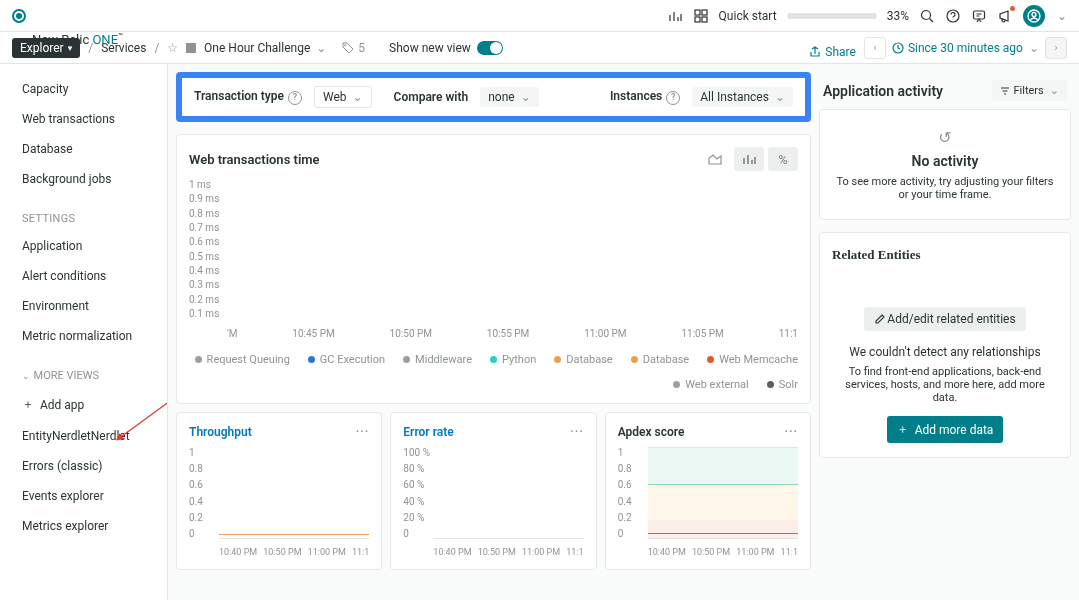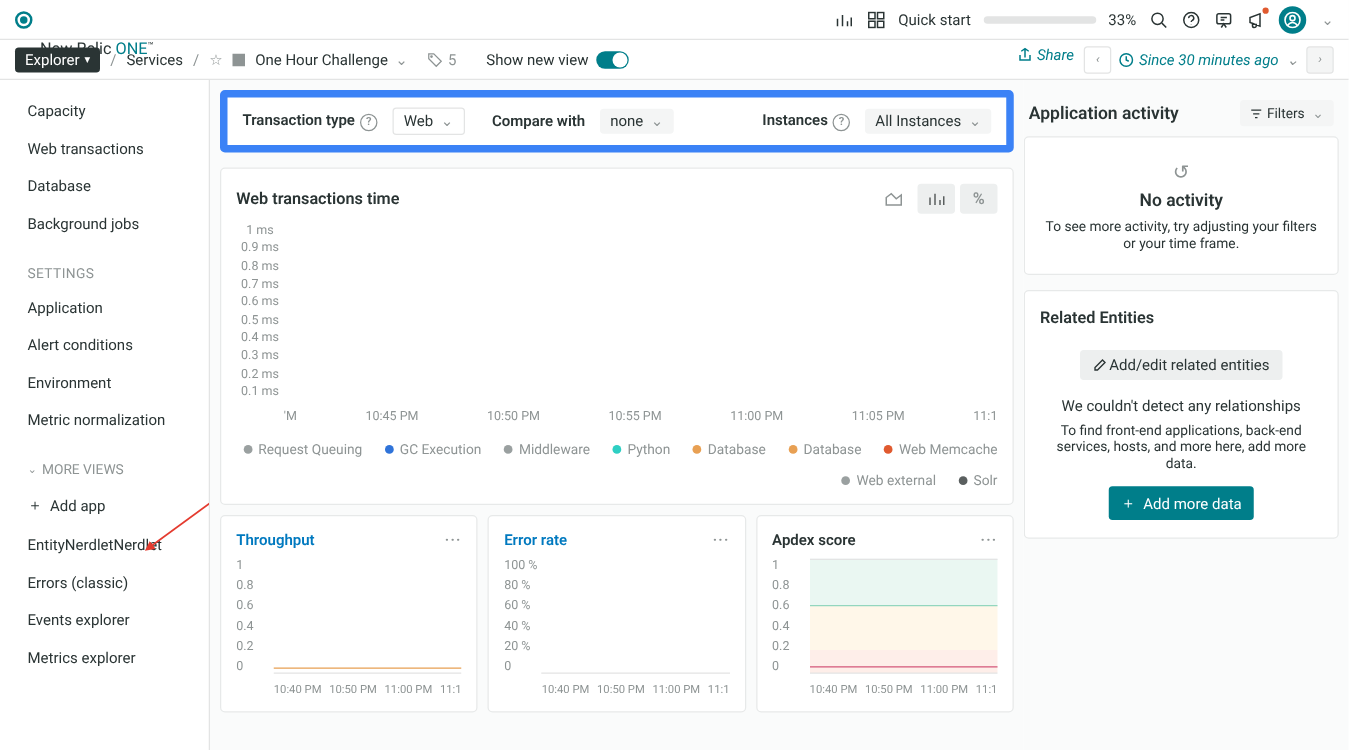--- a/index.html
+++ b/index.html
@@ -31,7 +31,7 @@
 .show-new { display: inline-flex; align-items: center; gap: 6px; margin-left: 16px; }
 .toggle { width: 26px; height: 14px; background: #007e8a; border-radius: 7px; position: relative; cursor: pointer; }
 .toggle::after { content: ""; position: absolute; right: 1px; top: 1px; width: 12px; height: 12px; background: #fff; border-radius: 50%; }
-.sub-right { display: flex; align-items: flex-start; gap: 8px; font-style: italic; }
+.sub-right { display: flex; align-items: flex-end; gap: 8px; }
 .share { color: #007e8a; display: inline-flex; align-items: center; gap: 4px; cursor: pointer; }
 .time-nav { display: inline-flex; align-items: center; gap: 6px; }
 .sq-btn { width: 22px; height: 22px; border: 1px solid #e3e4e4; border-radius: 3px; display: inline-flex; align-items: center; justify-content: center; color: #8e9494; cursor: pointer; font-size:10px; }

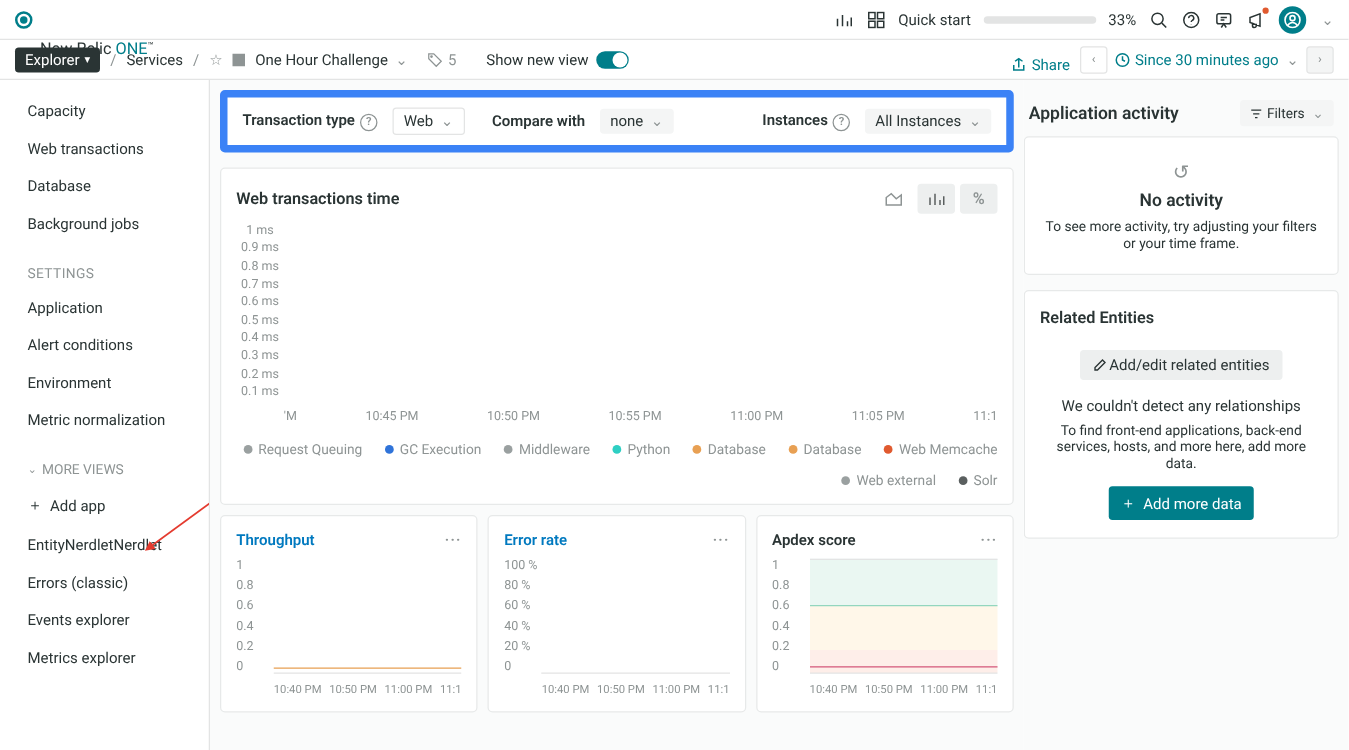--- a/index.html
+++ b/index.html
@@ -57,7 +57,7 @@
 .vt-btn { width: 30px; height: 24px; background: #edefef; border-radius: 3px; display: inline-flex; align-items: center; justify-content: center; color: #8e9494; cursor: pointer; font-size: 13px; }
 .vt-btn.inactive { background: transparent; }
 .chart-body { position: relative; height: 160px; }
-.y-labels { position: absolute; left: 0; top: 0; bottom: 20px; width: 38px; display: flex; flex-direction: column; justify-content: space-between; font-size: 10px; color: #8e9494; text-align: center; }
+.y-labels { position: absolute; left: 0; top: 0; bottom: 20px; width: 38px; display: flex; flex-direction: column; justify-content: space-between; font-size: 10px; color: #8e9494; text-align: left; }
 .x-labels { position: absolute; left: 38px; right: 0; bottom: 0; display: flex; justify-content: space-between; font-size: 10px; color: #8e9494; }
 .legend { display: flex; flex-wrap: wrap; gap: 12px 18px; margin-top: 14px; font-size: 11px; color: #8e9494; padding-left: 4px; justify-content: flex-end; }
 .legend-item { display: inline-flex; align-items: center; gap: 5px; }

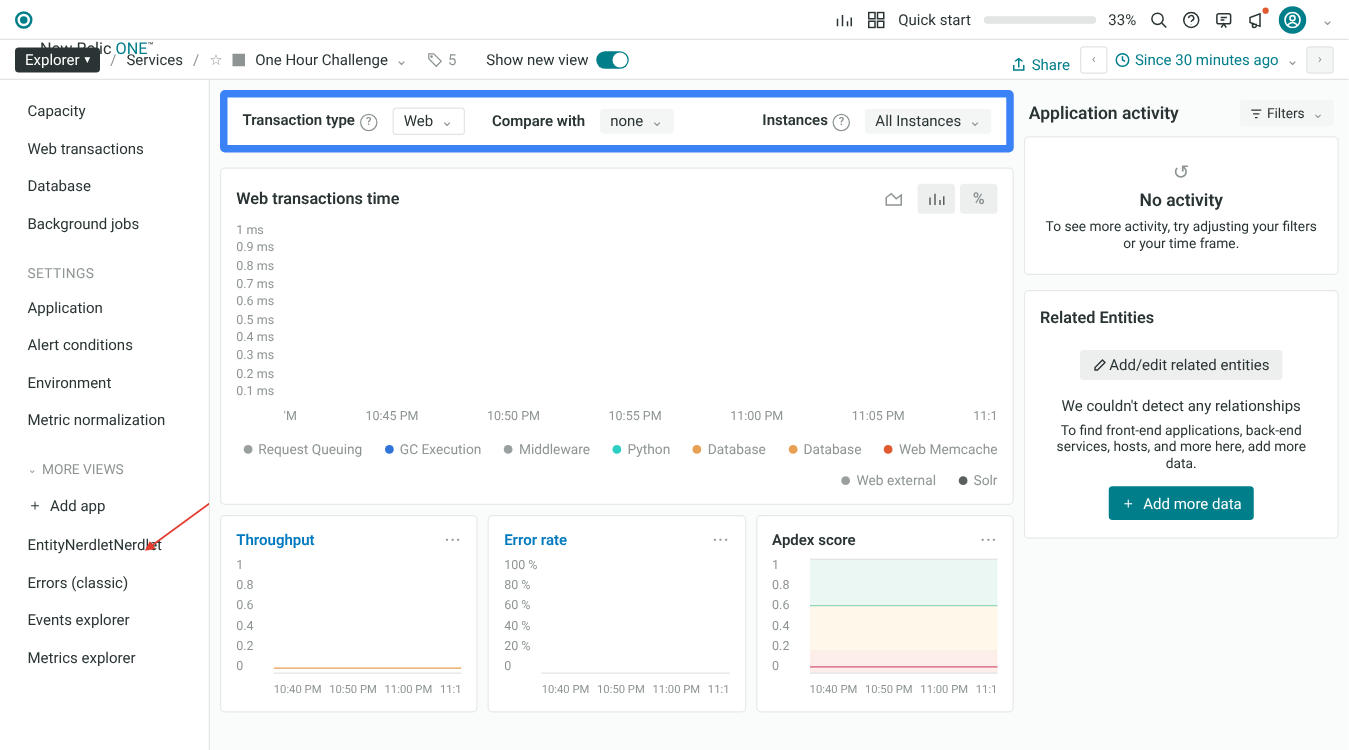--- a/index.html
+++ b/index.html
@@ -81,7 +81,7 @@
 .no-act-title { font-weight: 600; font-size: 14px; margin-bottom: 6px; }
 .no-act-sub { font-size: 11px; color: #2a3434; }
 .related { background: #fff; border: 1px solid #e7e9e9; border-radius: 4px; padding: 14px 12px; text-align: center; }
-.rel-title { font-weight: 600; font-size: 13px; margin-bottom: 18px; text-align: left; }
+.rel-title { font-weight: 600; font-size: 13px; margin-bottom: 44px; text-align: left; font-family: Liberation Serif, serif; }
 .pill-btn { display: inline-flex; align-items: center; gap: 2px; background: #edefef; border-radius: 3px; padding: 5px 10px; cursor: pointer; font-size: 12px; margin-bottom: 14px; }
 .det-txt { font-size: 12px; margin-bottom: 6px; }
 .det-sub { font-size: 11px; color: #2a3434; margin-bottom: 12px; }

